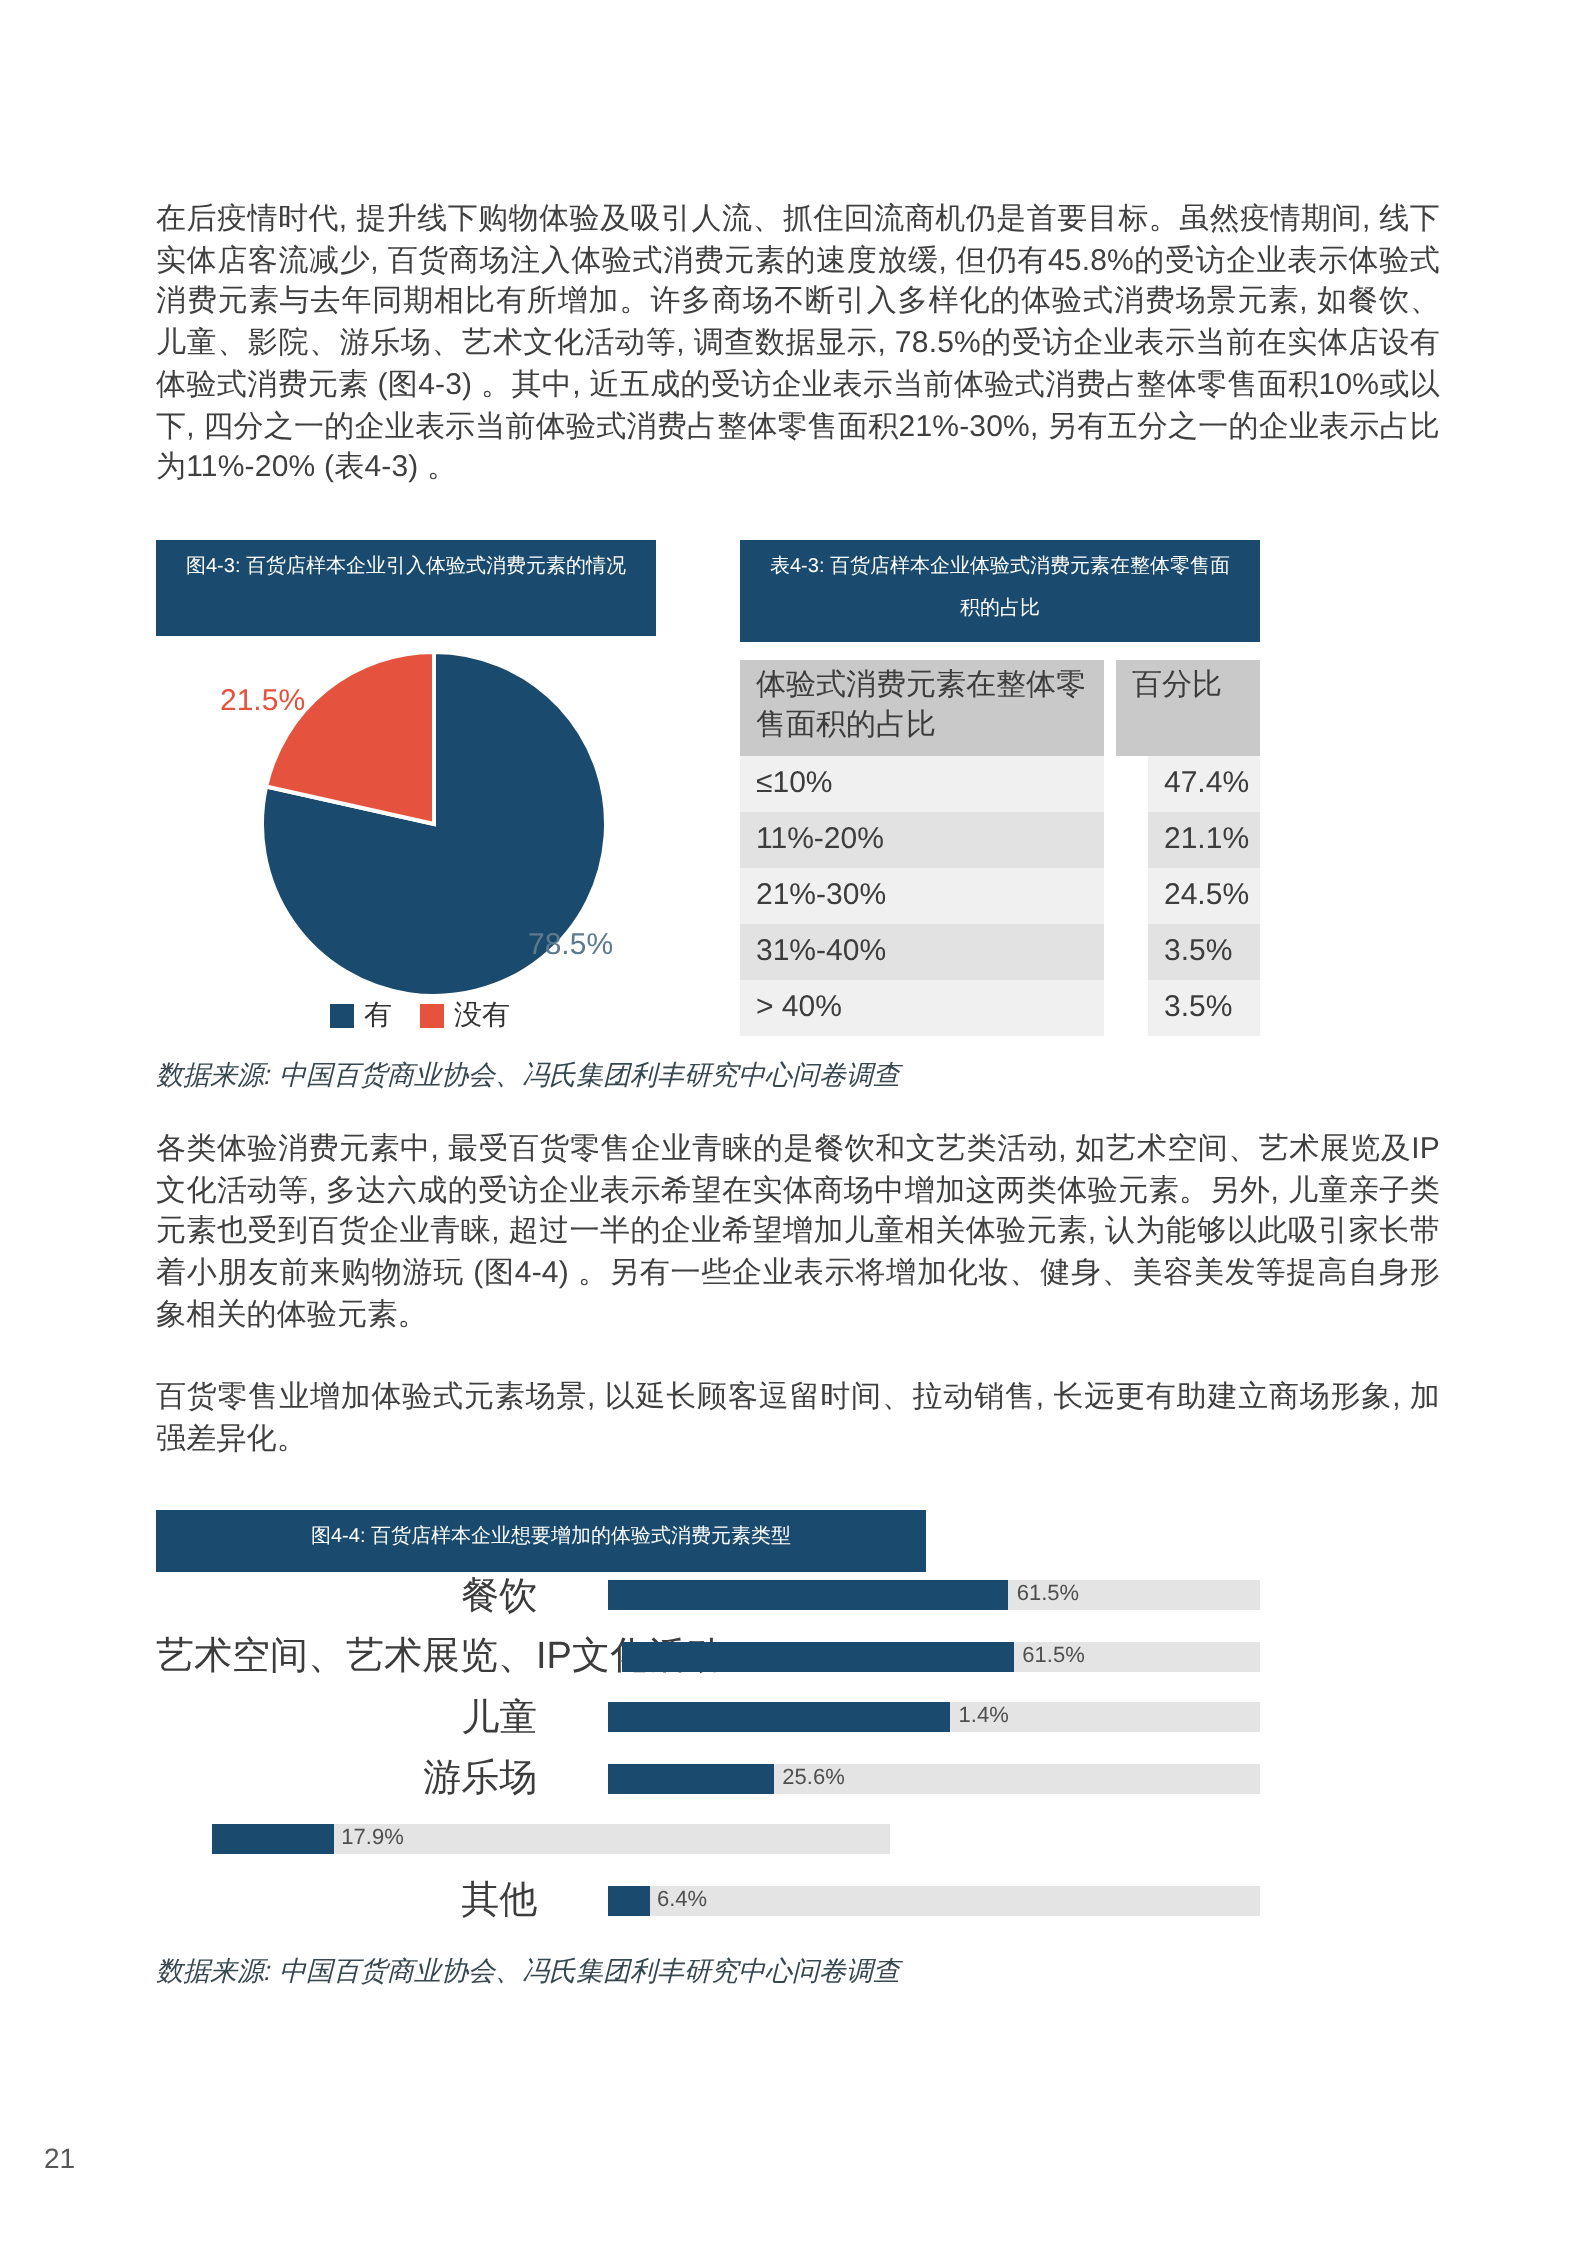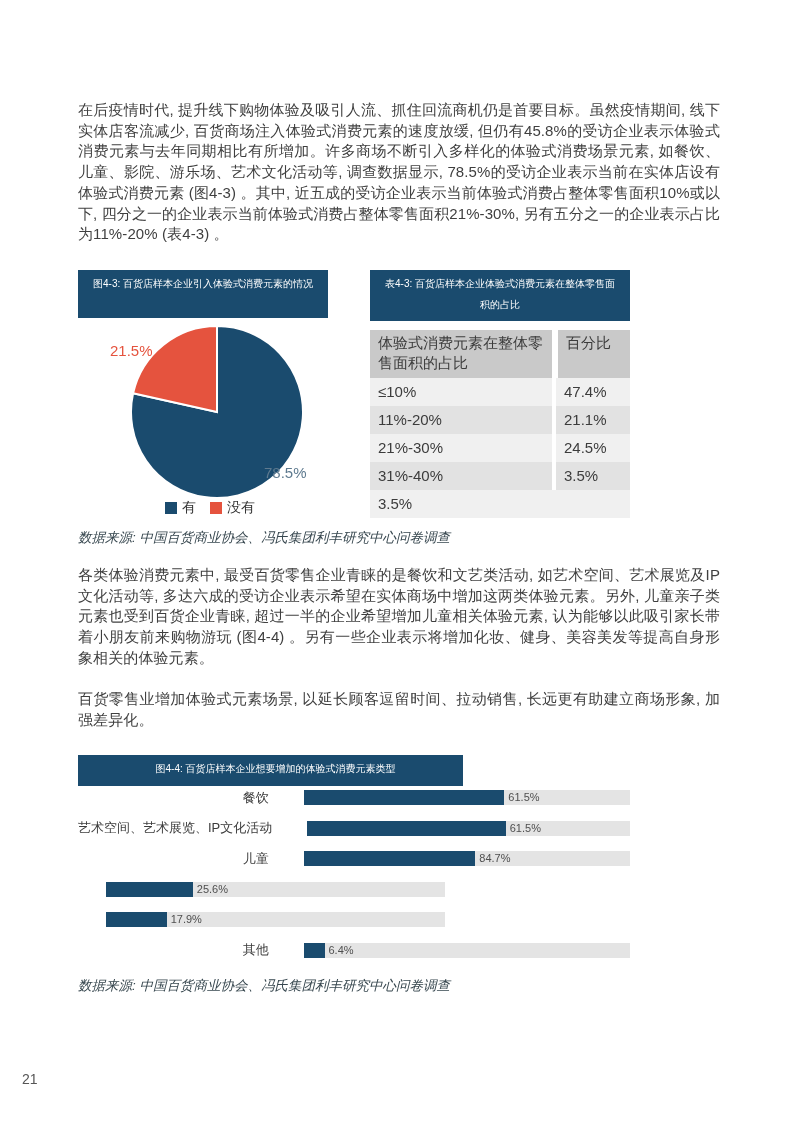--- a/index.html
+++ b/index.html
@@ -37,7 +37,7 @@
                 line-height:20px; min-height:46px; }
   .t-head .c2 { flex:1; background:#c9c9c9; padding:3px 8px 5px 8px; line-height:20px; }
   .t-row { display:flex; height:28px; line-height:28px; }
-  .t-row .c1 { width:182px; margin-right:4px; padding-left:8px; }
+  .t-row .c1 { width:182px; margin-right:22px; padding-left:8px; }
   .t-row .c2 { flex:1; padding-left:8px; }
   .t-row.alt-0 .c1, .t-row.alt-0 .c2 { background:#f0f0f0; }
   .t-row.alt-1 .c1, .t-row.alt-1 .c2 { background:#e2e2e2; }

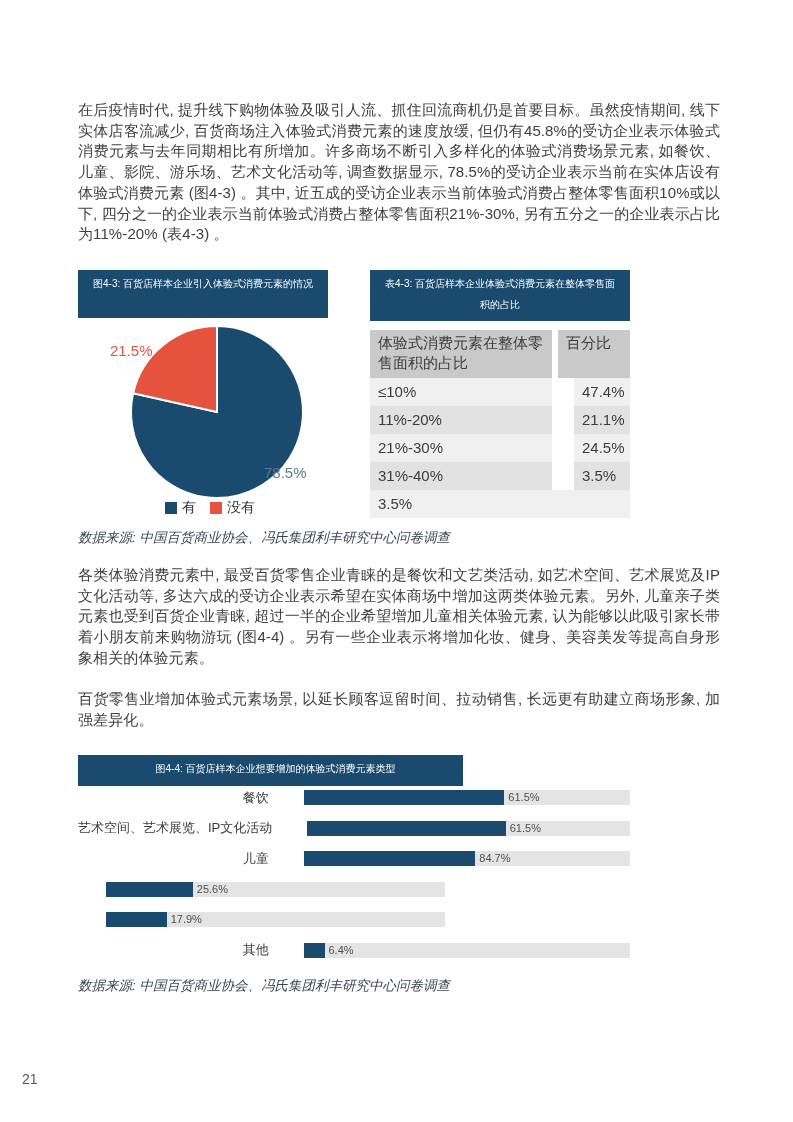--- a/index.html
+++ b/index.html
@@ -114,6 +114,7 @@
         <div class="c2">3.5%</div>
       </div>
       <div class="t-row alt-0">
+        <div class="c1">&gt; 40%</div>
         <div class="c2">3.5%</div>
       </div>
     </div>

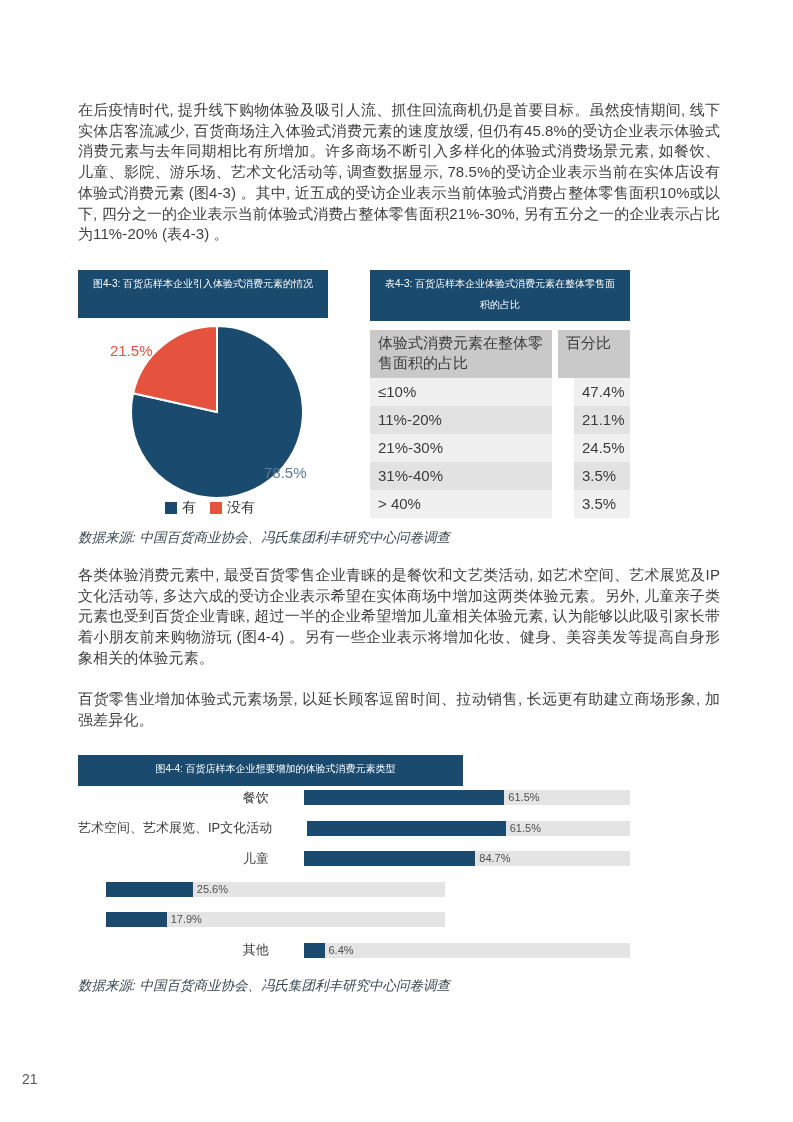--- a/index.html
+++ b/index.html
@@ -50,7 +50,7 @@
   
   #bar-rows { position:absolute; left:78px; top:790px; width:552px; }
   .bar-row { display:flex; align-items:center; height:15px; margin-bottom:15.5px; }
-  .bar-row .bar-label { width:205px; text-align:right; padding-right:7px; font-size:13px;
+  .bar-row .bar-label { width:205px; text-align:right; padding-right:7px; font-size:19px;
                         color:#3c3c3c; white-space:nowrap; }
   .bar-track { position:relative; width:339px; height:15px; background:#e4e4e4;margin-left:28px; }
   .bar-fill { position:absolute; left:0; top:0; height:100%; background:#1a4b6e; }

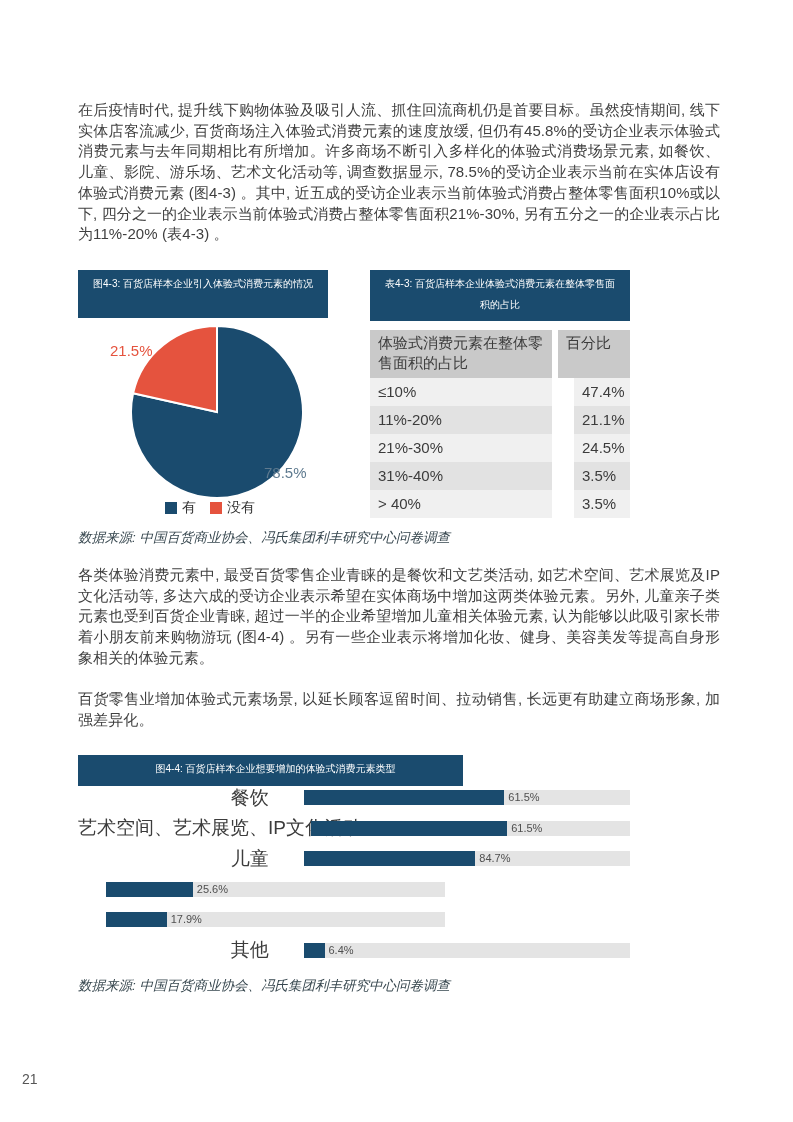--- a/index.html
+++ b/index.html
@@ -147,7 +147,7 @@
         <span class="bar-label">儿童</span>
         <span class="bar-track" style="background: rgb(228, 228, 228);">
           <span class="bar-fill" style="width: 52.6%; background: rgb(26, 75, 110);"></span>
-          <span class="bar-value" style="left: 52.6%;">84.7%</span>
+          <span class="bar-value" style="left: 52.6%;">1.4%</span>
         </span>
       </div>
       <div class="bar-row">

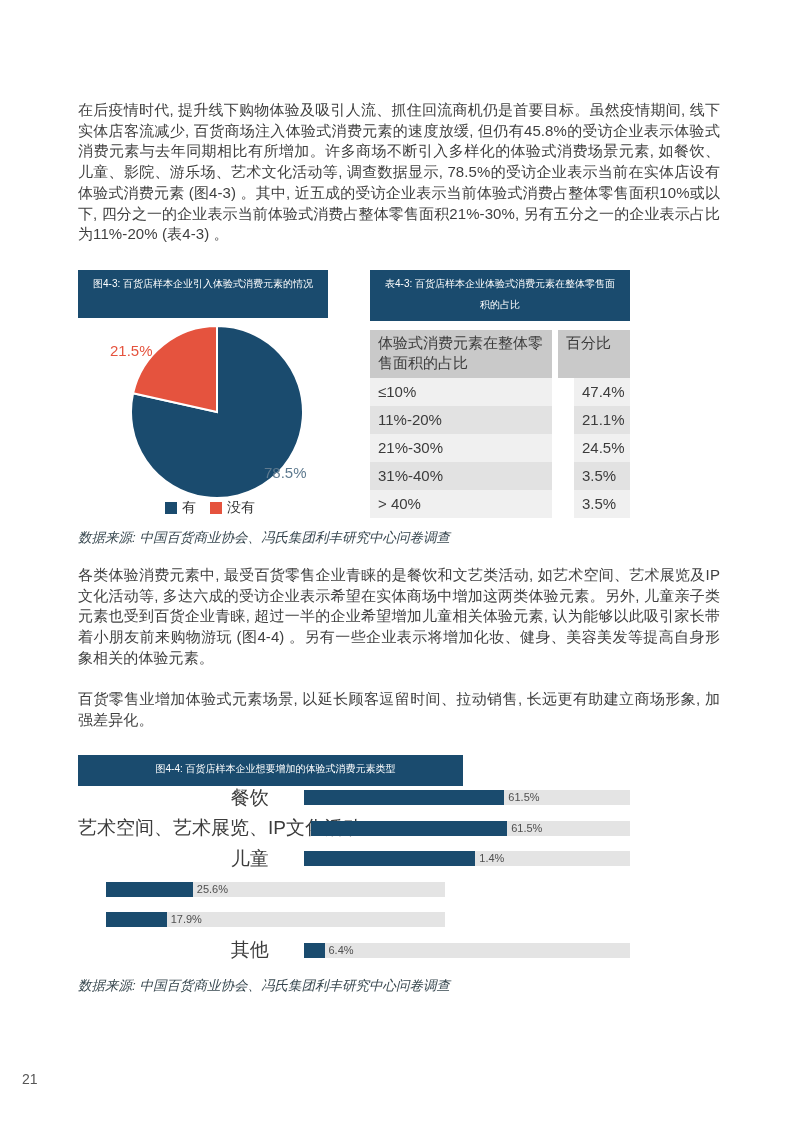--- a/index.html
+++ b/index.html
@@ -151,6 +151,7 @@
         </span>
       </div>
       <div class="bar-row">
+        <span class="bar-label">游乐场</span>
         <span class="bar-track" style="background: rgb(228, 228, 228);">
           <span class="bar-fill" style="width: 25.6%; background: rgb(26, 75, 110);"></span>
           <span class="bar-value" style="left: 25.6%;">25.6%</span>

